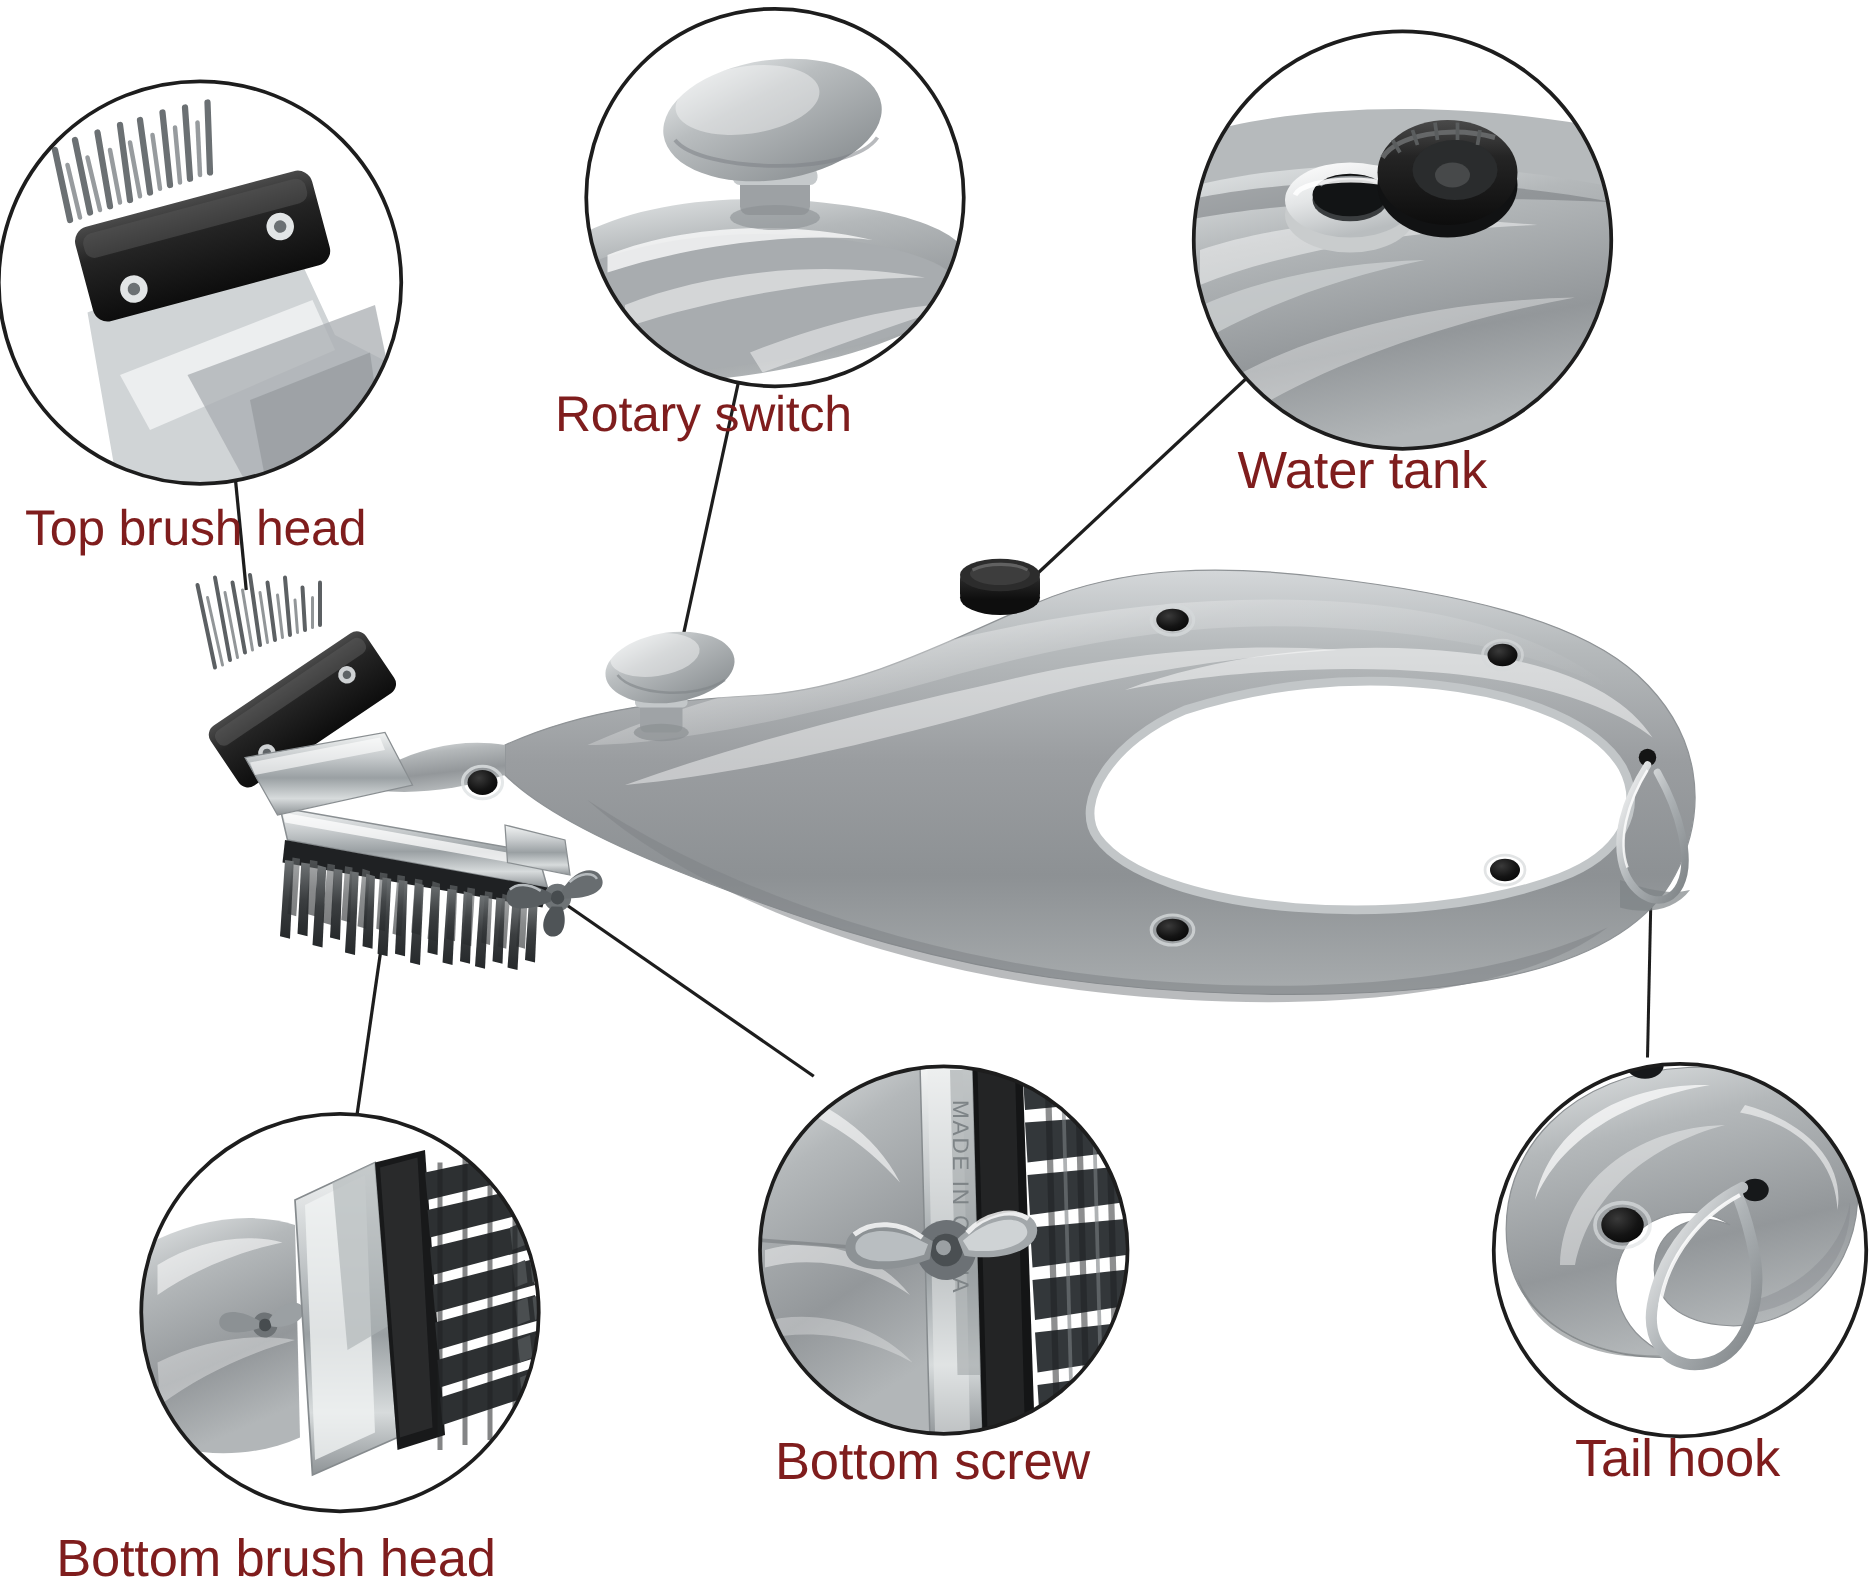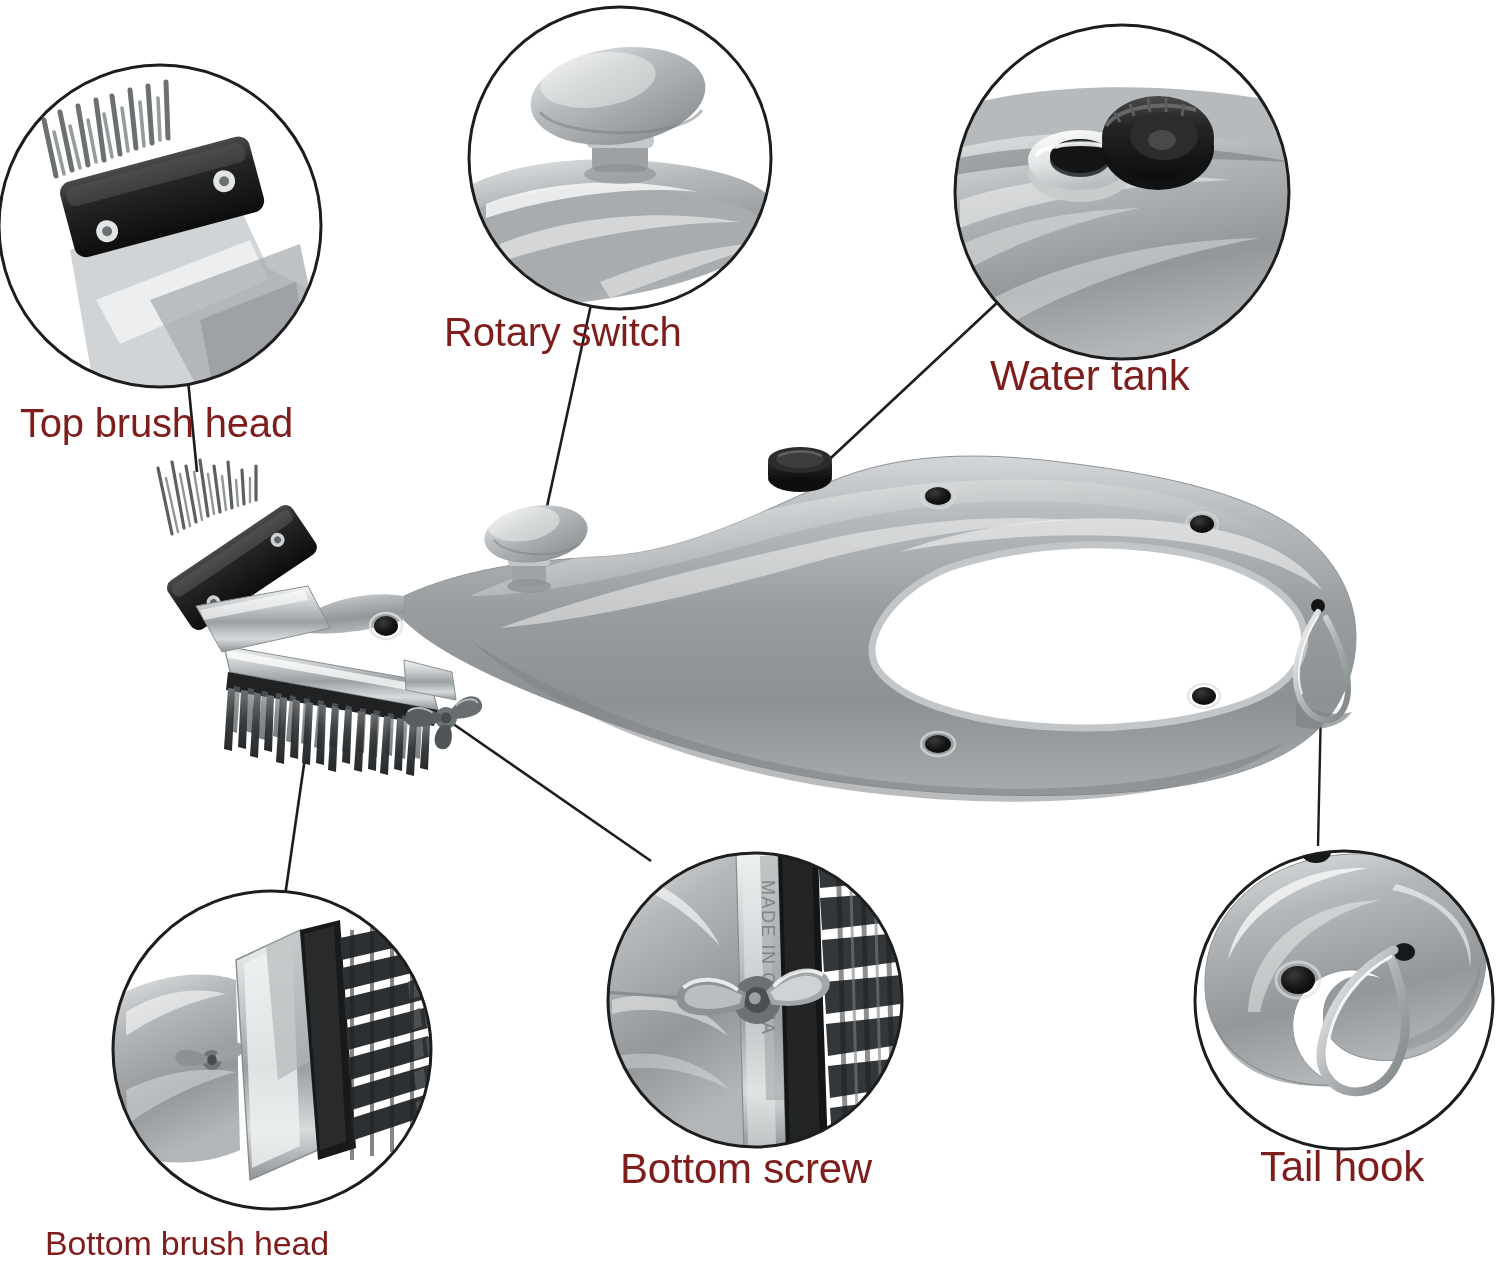--- a/index.html
+++ b/index.html
@@ -530,7 +530,7 @@
 
 <div class="lbl" style="left:990px;top:355px;font-size:42px;">Water tank</div>
 
-<div class="lbl" style="left:45px;top:1226px;font-size:34px;">Bottom brush head</div>
+<div class="lbl" style="left:45px;top:1226px;font-size:42px;">Bottom brush head</div>
 
 <div class="lbl" style="left:620px;top:1148px;font-size:42px;">Bottom screw</div>
 

